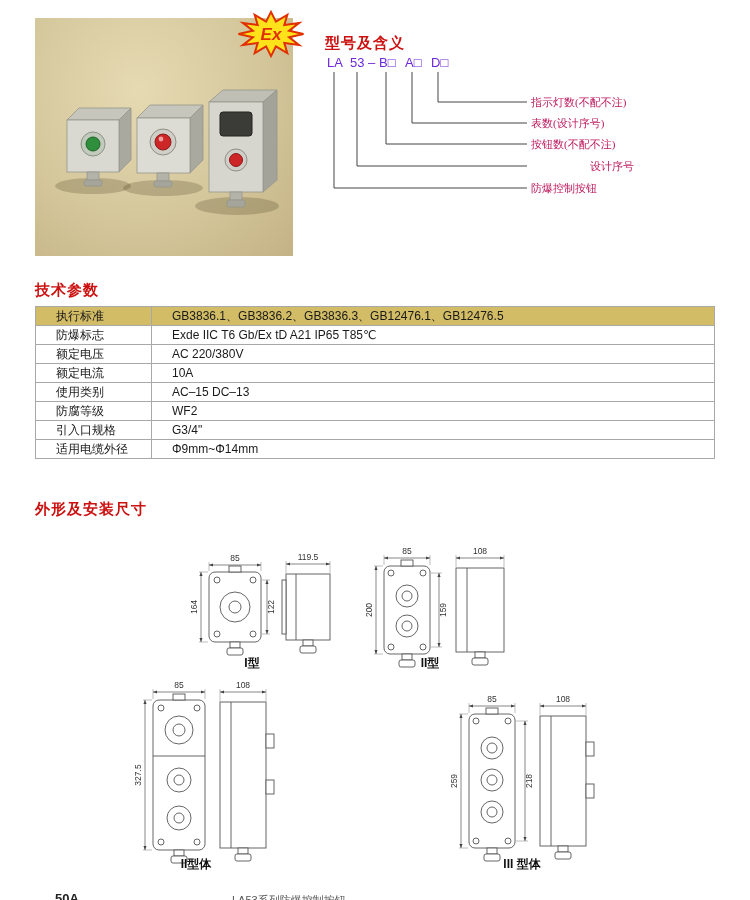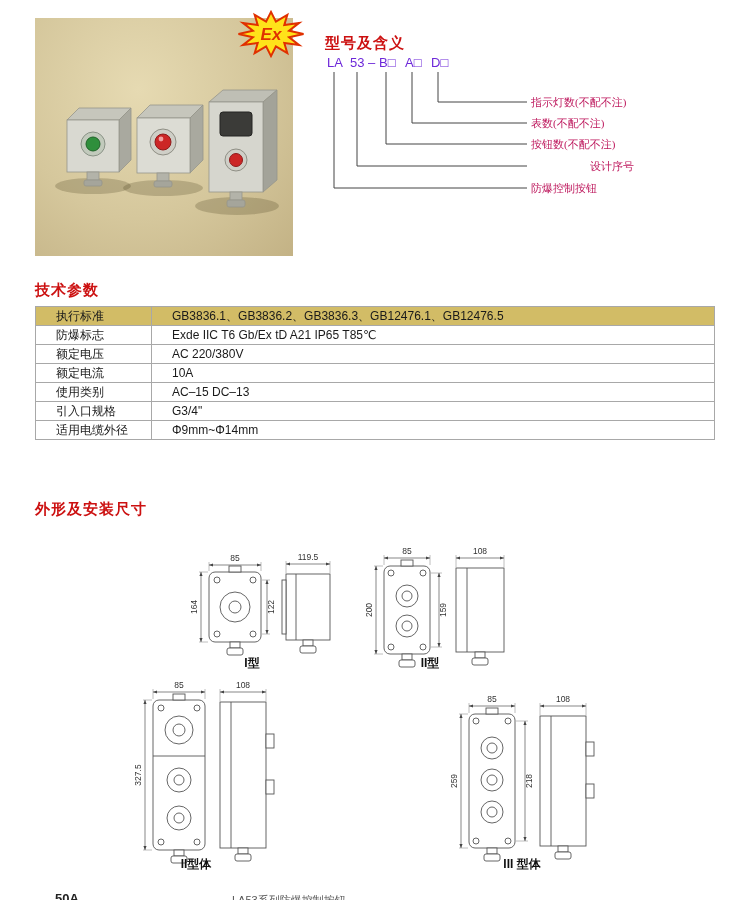--- a/index.html
+++ b/index.html
@@ -116,7 +116,7 @@
   </svg>
 
   <span class="model-label" style="left:531px;top:95px;">指示灯数(不配不注)</span>
-  <span class="model-label" style="left:531px;top:116px;">表数(不配不注)</span>
+  <span class="model-label" style="left:531px;top:116px;">表数(设计序号)</span>
   <span class="model-label" style="left:531px;top:137px;">按钮数(不配不注)</span>
   <span class="model-label" style="left:558px;top:159px;margin-left:32px;">设计序号</span>
   <span class="model-label" style="left:531px;top:181px;">防爆控制按钮</span>

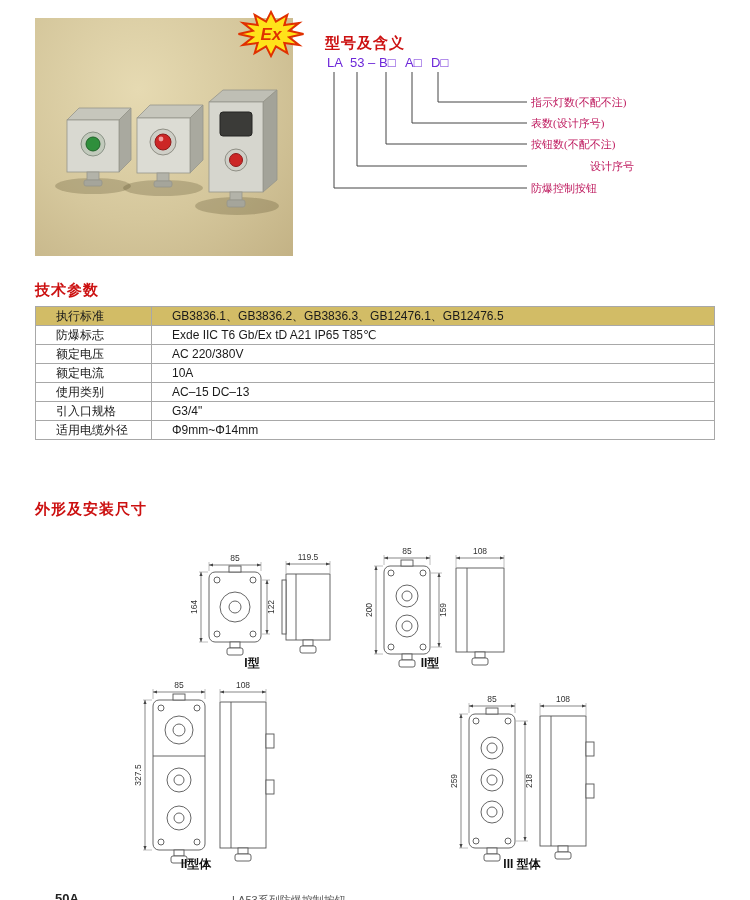--- a/index.html
+++ b/index.html
@@ -144,6 +144,10 @@
     <tr>
       <td class="lbl">使用类别</td>
       <td>AC–15  DC–13</td>
+    </tr>
+    <tr>
+      <td class="lbl">防腐等级</td>
+      <td>WF2</td>
     </tr>
     <tr>
       <td class="lbl">引入口规格</td>

